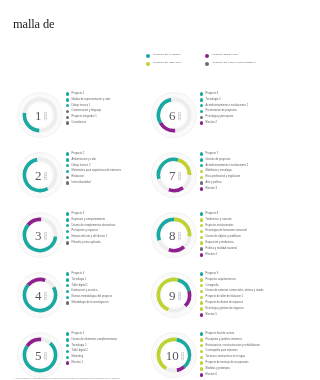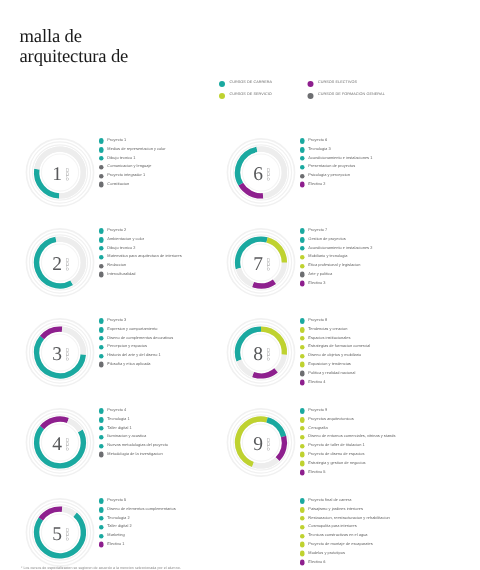--- a/index.html
+++ b/index.html
@@ -108,7 +108,6 @@
 
     <div class="title">
       <span>malla de</span>
-      <span>arquitectura de</span>
     </div>
 
     <div class="legend">

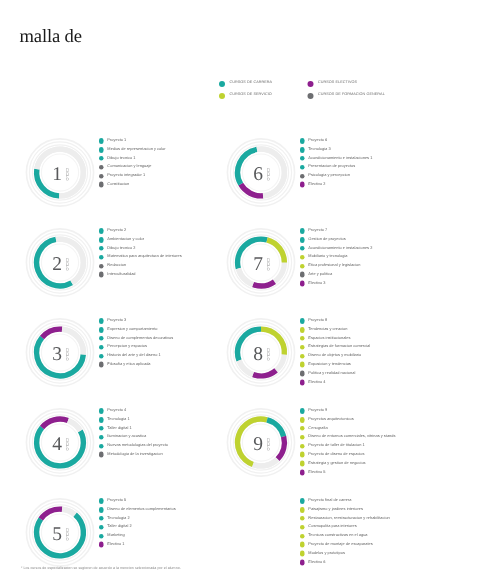--- a/index.html
+++ b/index.html
@@ -556,6 +556,23 @@
           </div>
         </div>
         <div class="sem">
+          <div class="donut">
+            <svg viewBox="0 0 48 48">
+              <circle cx="24" cy="24" r="22.4" fill="none" stroke="#f1f1f1" stroke-width="1.1"></circle>
+              <circle cx="24" cy="24" r="20.4" fill="none" stroke="#f1f1f1" stroke-width="0.8"></circle>
+              <circle cx="24" cy="24" r="18.4" fill="none" stroke="#f1f1f1" stroke-width="0.8"></circle>
+              <circle cx="24" cy="24" r="15.6" fill="none" stroke="#ededed" stroke-width="3.6"></circle>
+              <path d="M 16.20 37.51 A 15.6 15.6 0 0 1 26.71 8.64" fill="none" stroke="#bfd230" stroke-width="3.6" stroke-linecap="butt"></path>
+              <path d="M 26.71 8.64 A 15.6 15.6 0 0 1 34.03 35.95" fill="none" stroke="#1aa9a0" stroke-width="3.6" stroke-linecap="butt"></path>
+              <path d="M 34.03 35.95 A 15.6 15.6 0 0 1 26.71 39.36" fill="none" stroke="#8e1f8e" stroke-width="3.6" stroke-linecap="butt"></path>
+              <path d="M 26.71 39.36 A 15.6 15.6 0 0 1 16.20 37.51" fill="none" stroke="#ededed" stroke-width="3.6" stroke-linecap="butt"></path>
+              <circle cx="24" cy="24" r="12.4" fill="#ffffff" stroke="#f4f4f4" stroke-width="0.7"></circle>
+            </svg>
+            <div class="donut-num">
+              <span class="num-big">10</span>
+              <span class="num-cic">ciclo</span>
+            </div>
+          </div>
           <div class="courses">
             <div class="course">
               <span class="c-dot" style="background: rgb(26, 169, 160);"></span>

